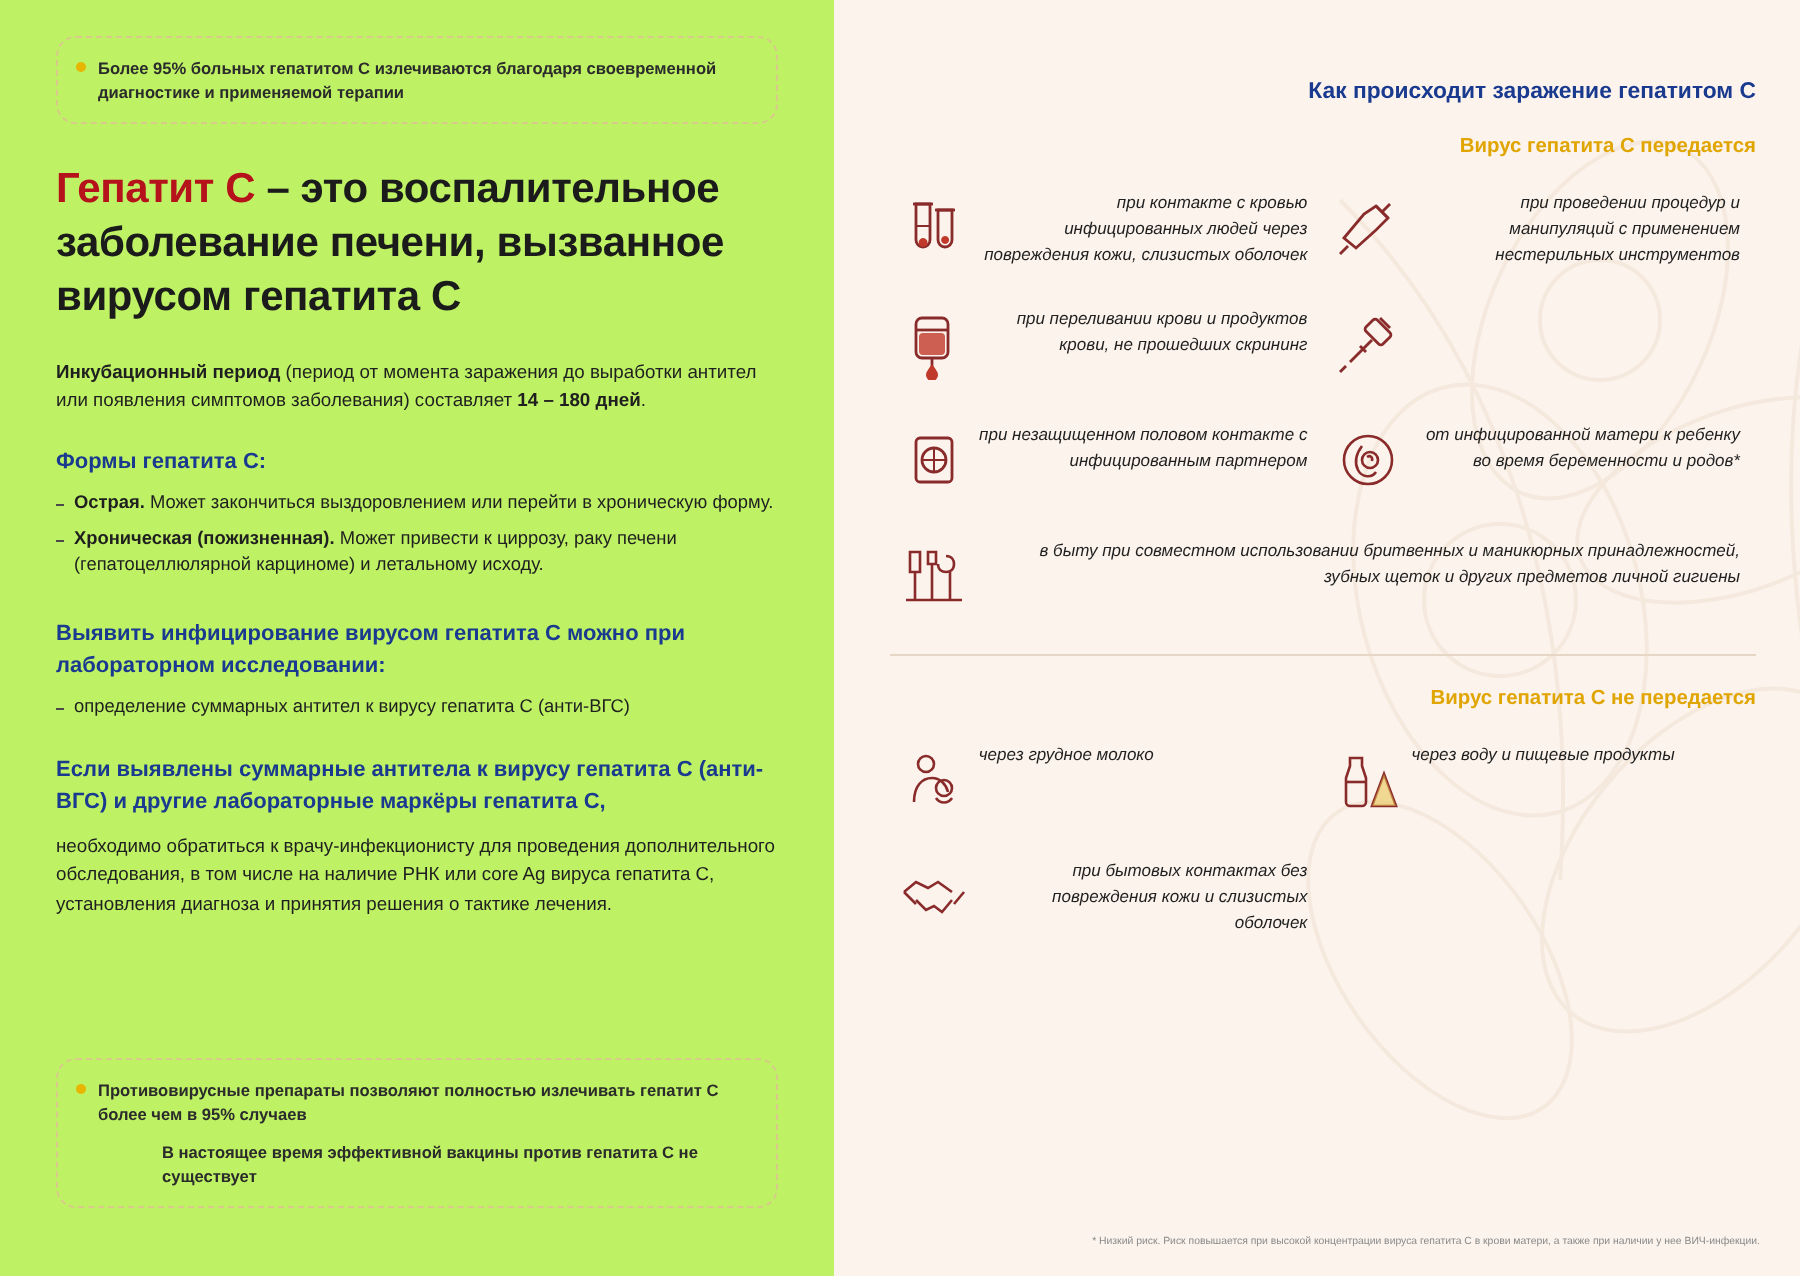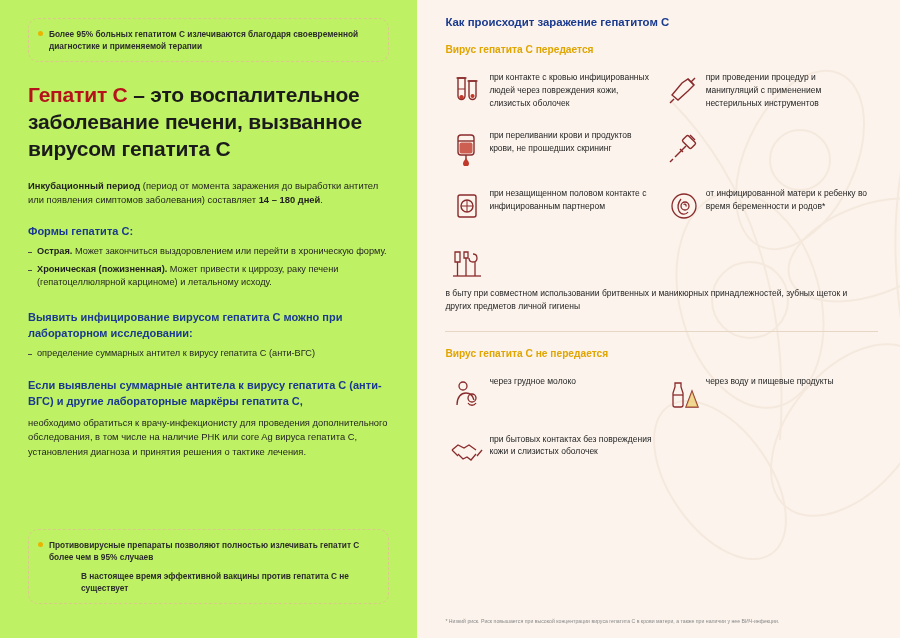--- a/index.html
+++ b/index.html
@@ -119,8 +119,9 @@
     height: 638px;
     background: #fbf3ec;
     box-sizing: border-box;
-    padding: 16px 22px 10px 28px;
+    padding: 40px 22px 10px 28px;
     overflow: hidden;
+    text-align: right;
   }
   .watermark {
     position: absolute;

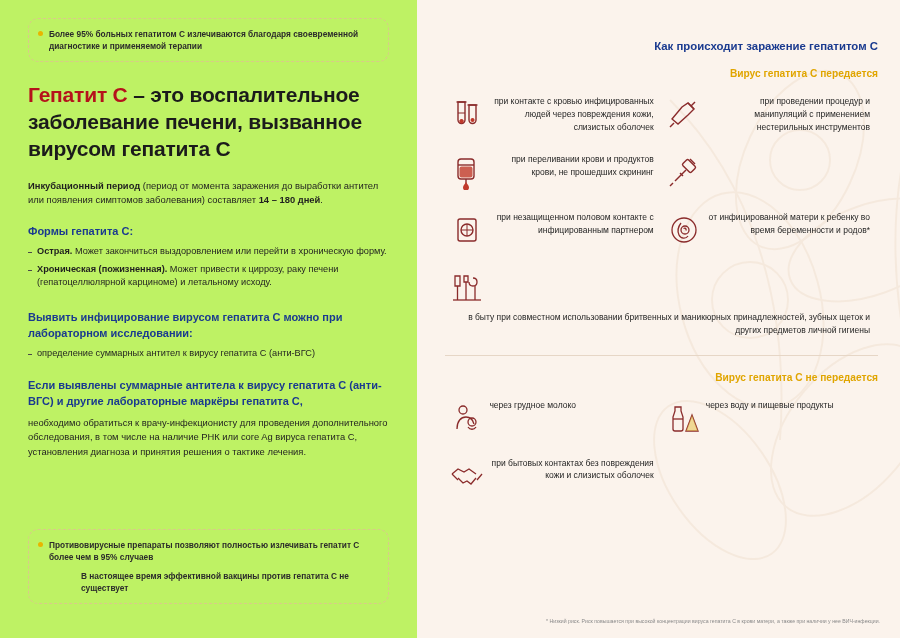--- a/index.html
+++ b/index.html
@@ -173,6 +173,7 @@
     line-height: 1.5;
     color: #1f1f1f;
     padding-top: 2px;
+    font-style: italic;
   }
   .divider {
     position: relative;

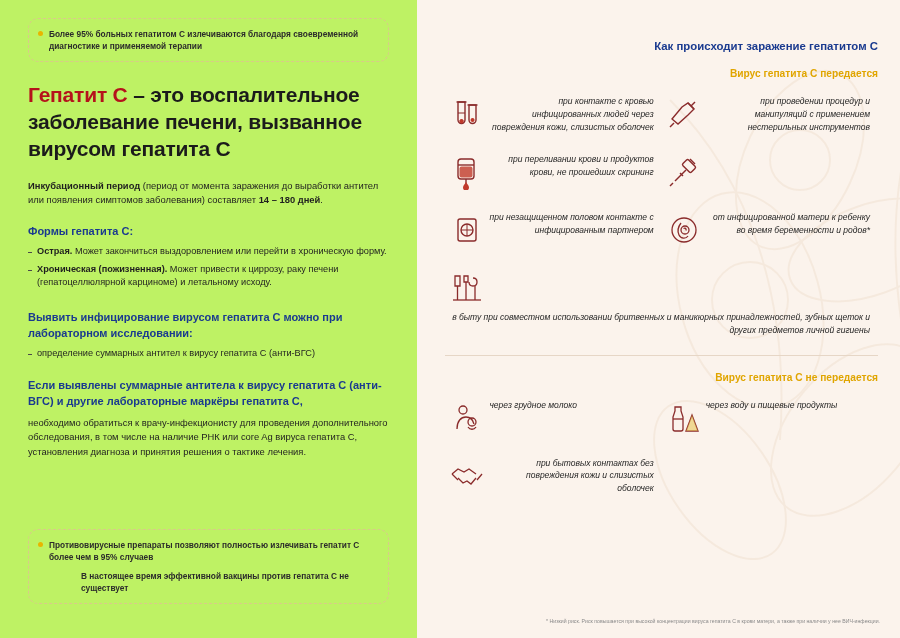--- a/index.html
+++ b/index.html
@@ -159,7 +159,7 @@
     box-sizing: border-box;
     padding-right: 8px;
   }
-  .cell.full { width: 100%; flex-direction: column; }
+  .cell.full { width: 100%; }
   .cell .ico {
     width: 44px;
     min-width: 44px;

